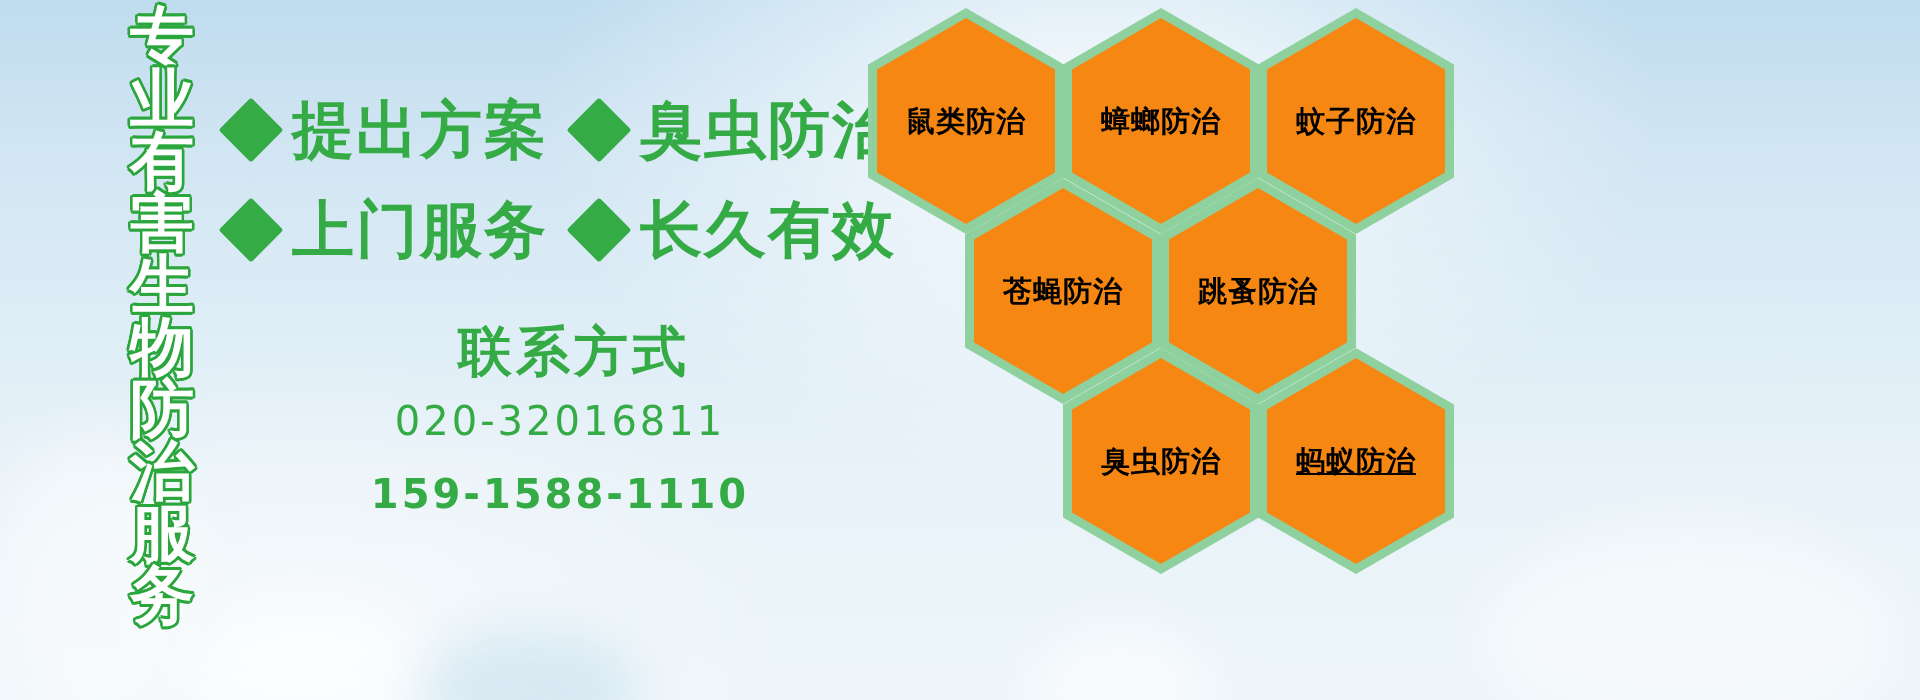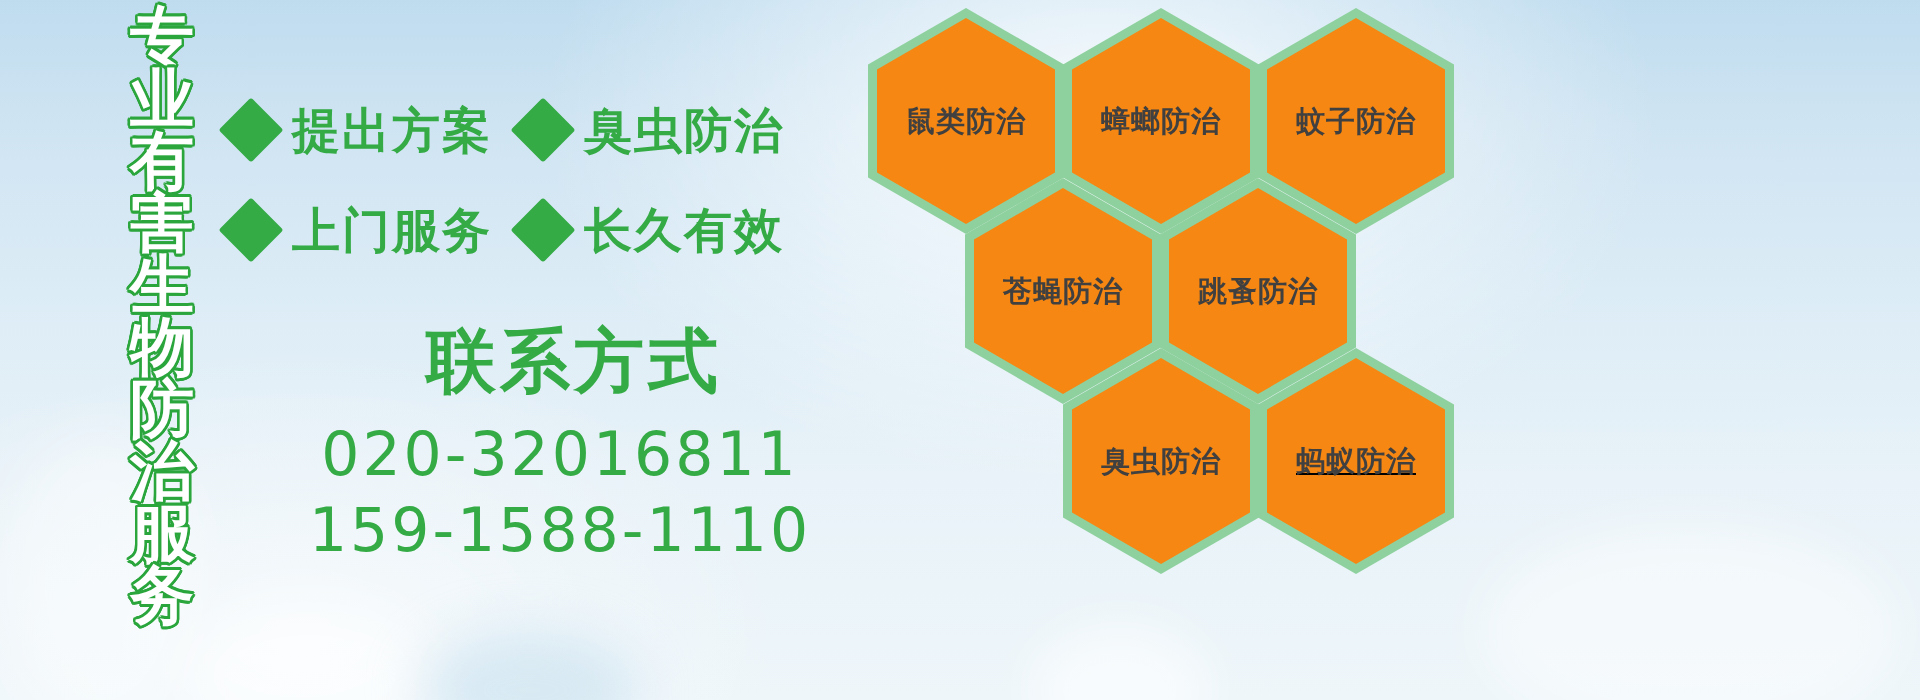--- a/index.html
+++ b/index.html
@@ -85,7 +85,7 @@
     border-radius: 3px;
   }
   .feature-label {
-    font-size: 48px;
+    font-size: 62px;
     font-weight: 700;
     color: #35ab46;
     letter-spacing: 2px;

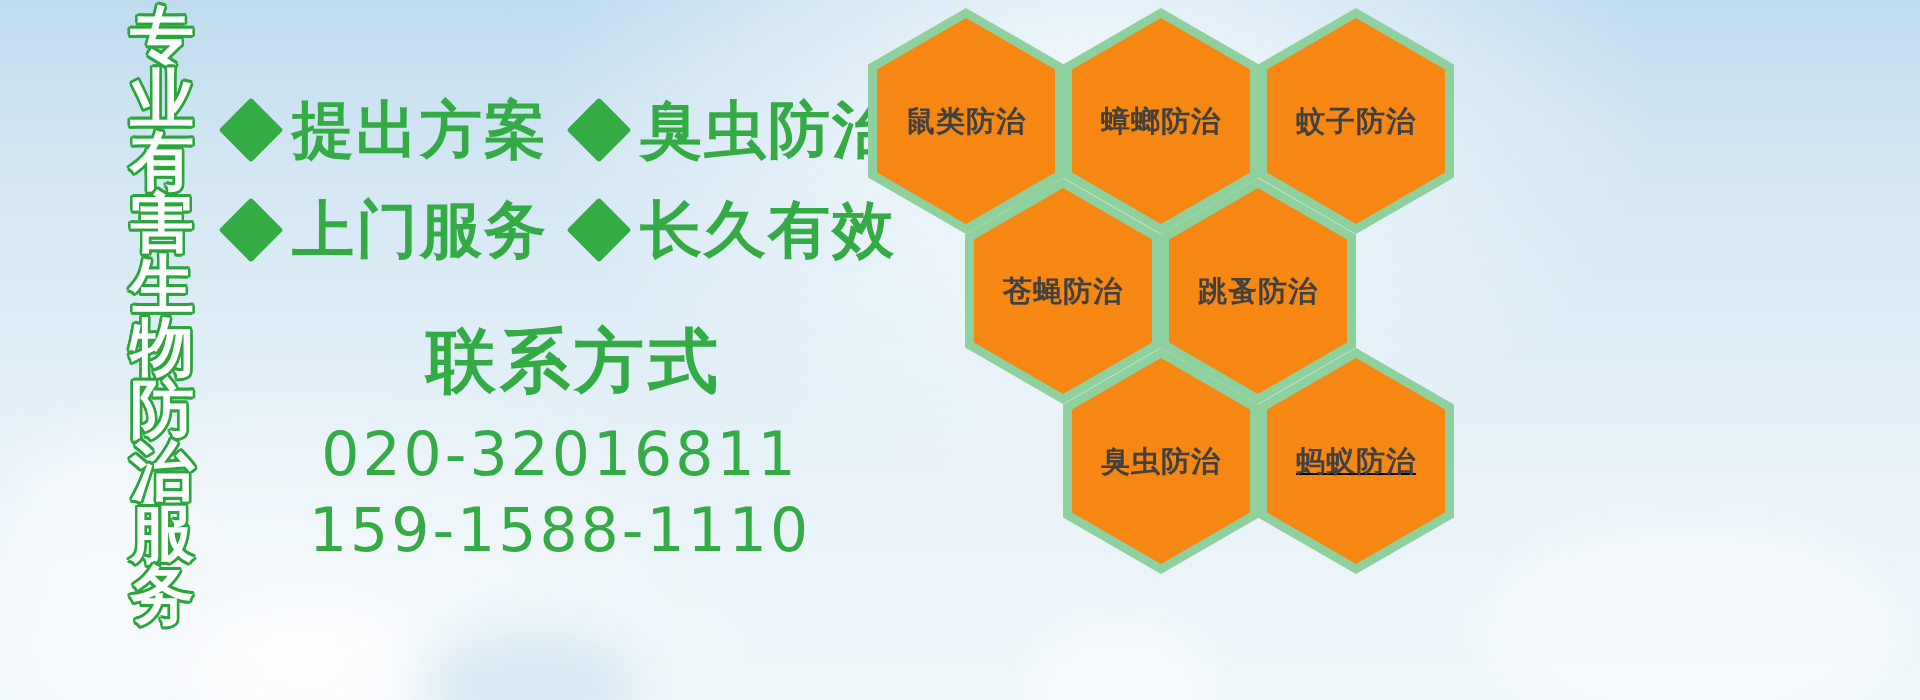--- a/index.html
+++ b/index.html
@@ -153,7 +153,7 @@
     z-index: 2;
     font-size: 29px;
     font-weight: 700;
-    color: #404040;
+    color: #000000;
     letter-spacing: 1px;
     white-space: nowrap;
     line-height: 1;

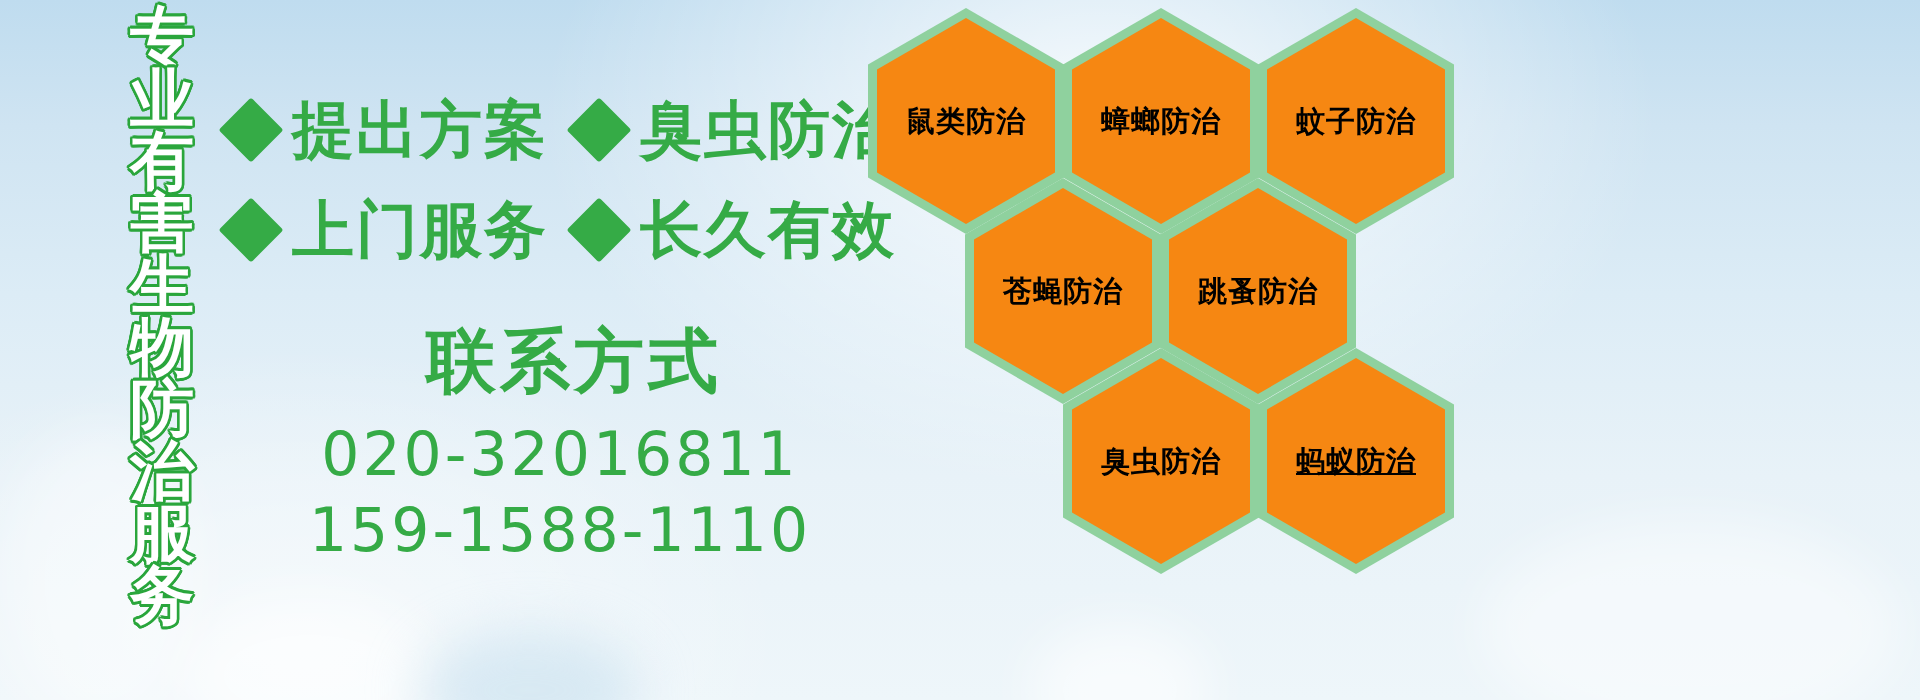--- a/index.html
+++ b/index.html
@@ -102,7 +102,7 @@
     text-align: center;
   }
   #contact-title {
-    font-size: 70px;
+    font-size: 54px;
     font-weight: 700;
     color: #35ab46;
     letter-spacing: 4px;

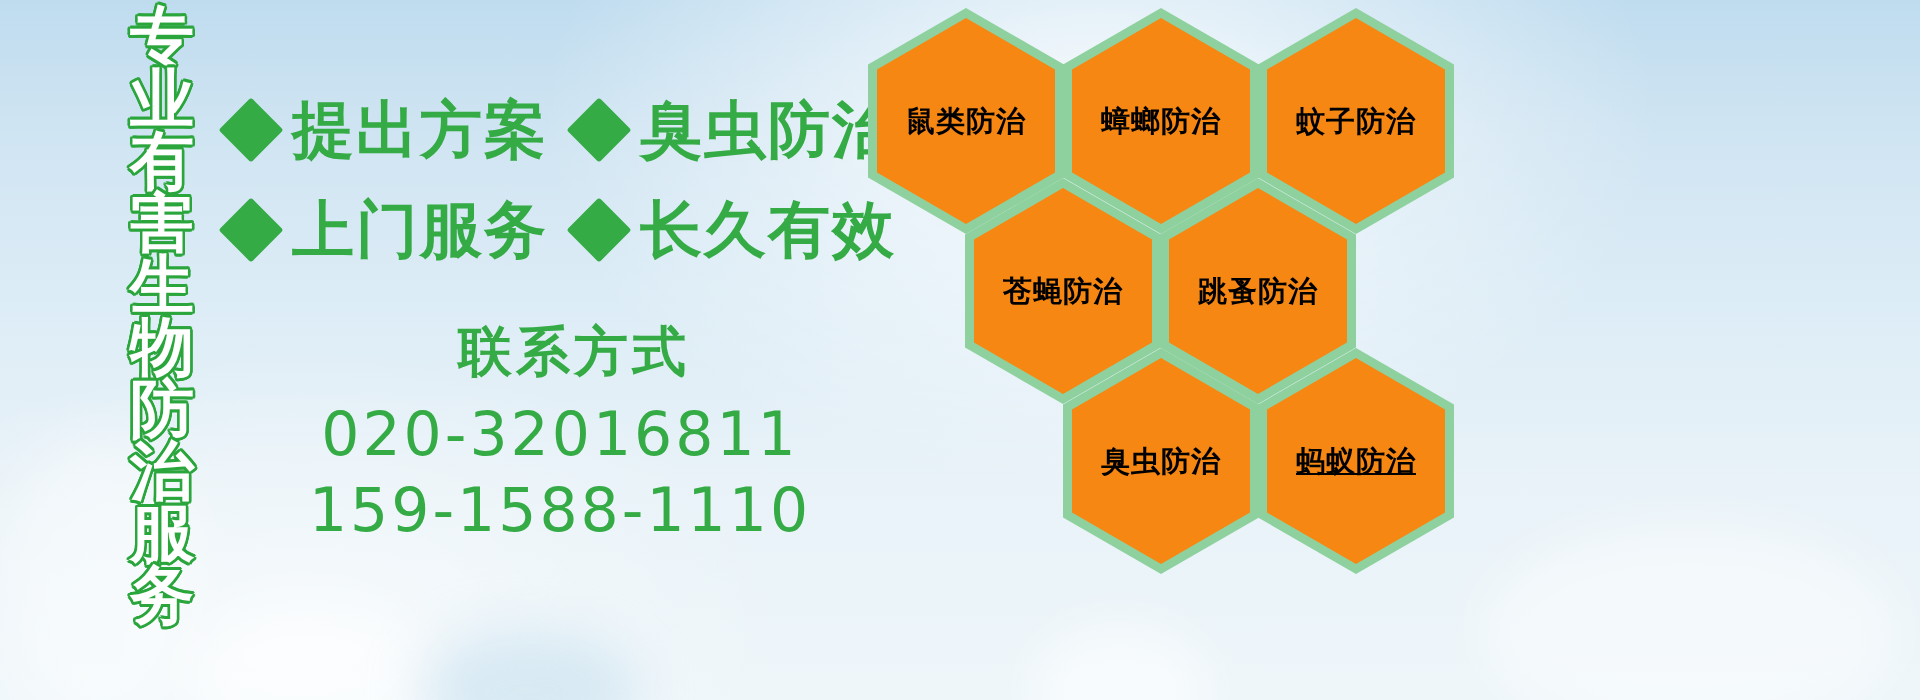--- a/index.html
+++ b/index.html
@@ -110,7 +110,7 @@
     margin-left: 28px;
   }
   .phone {
-    font-size: 60px;
+    font-size: 40px;
     font-weight: 400;
     color: #35ab46;
     letter-spacing: 3px;

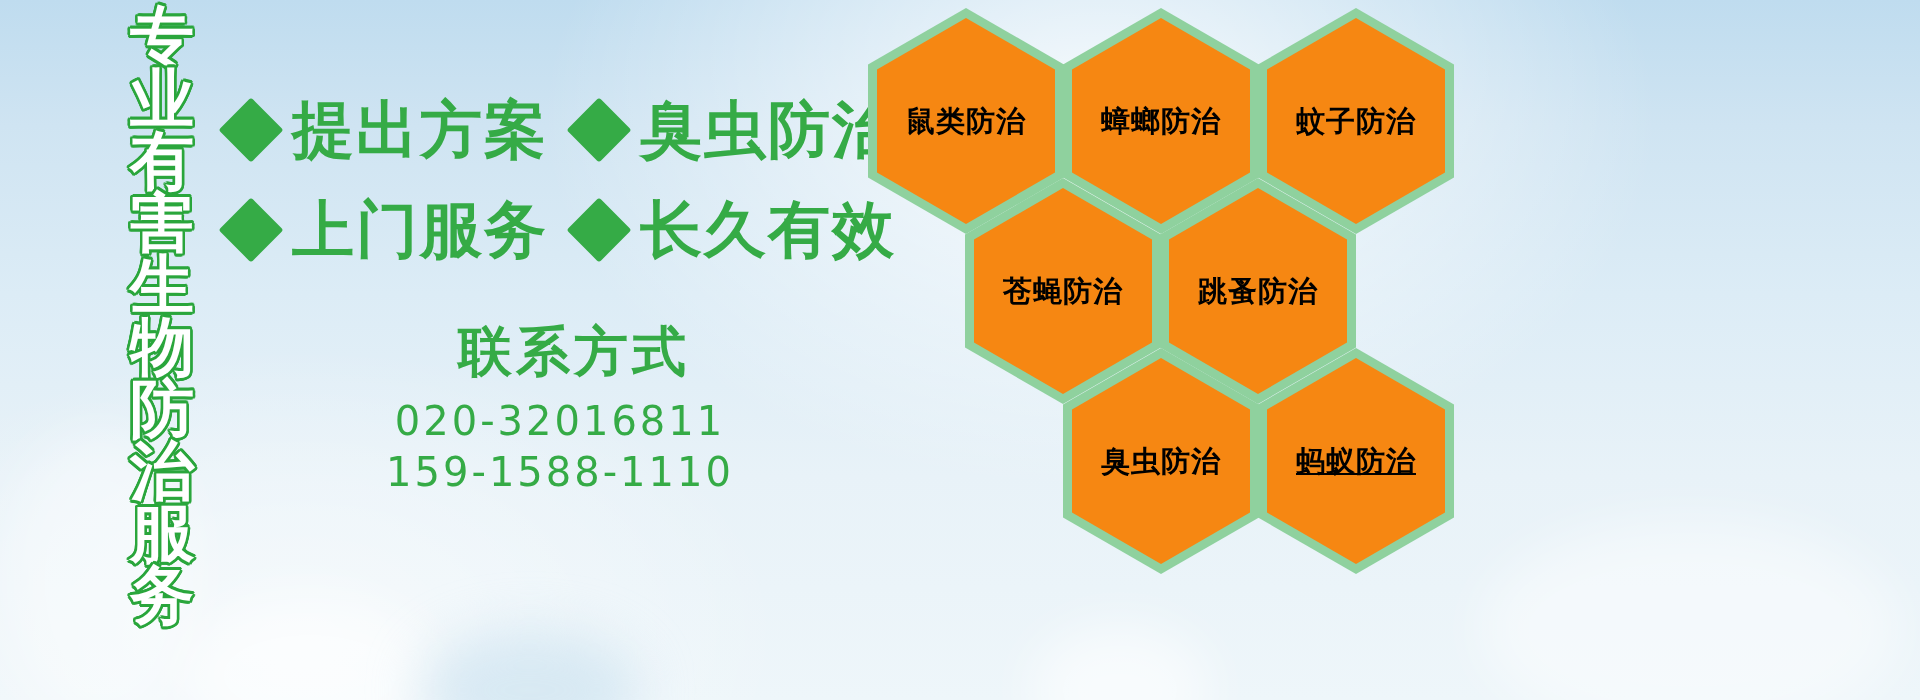--- a/index.html
+++ b/index.html
@@ -117,7 +117,7 @@
     line-height: 1.28;
     margin-top: 10px;
   }
-  .phone.second { margin-top: 0; }
+  .phone.second { margin-top: 22px; font-weight: bold; }
 
   
   #honeycomb {

